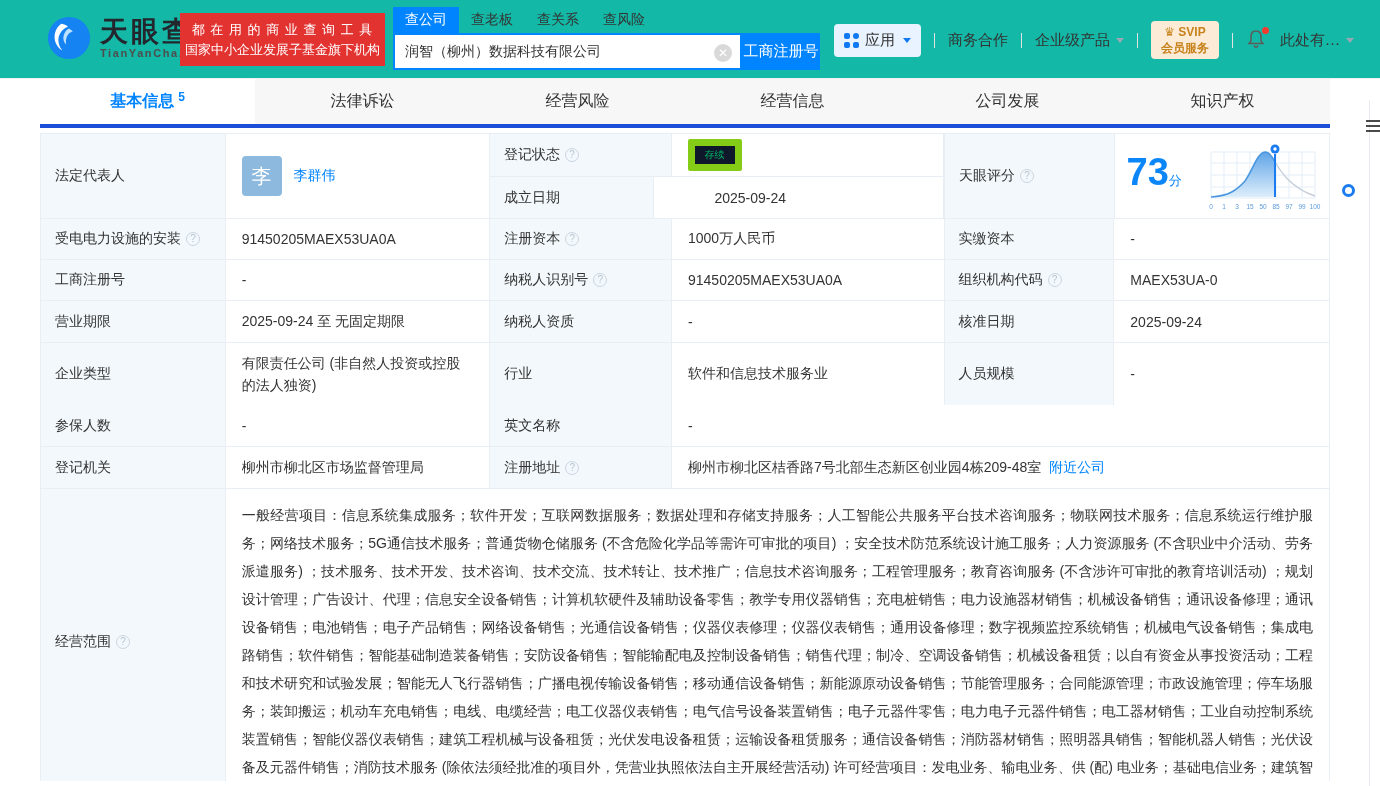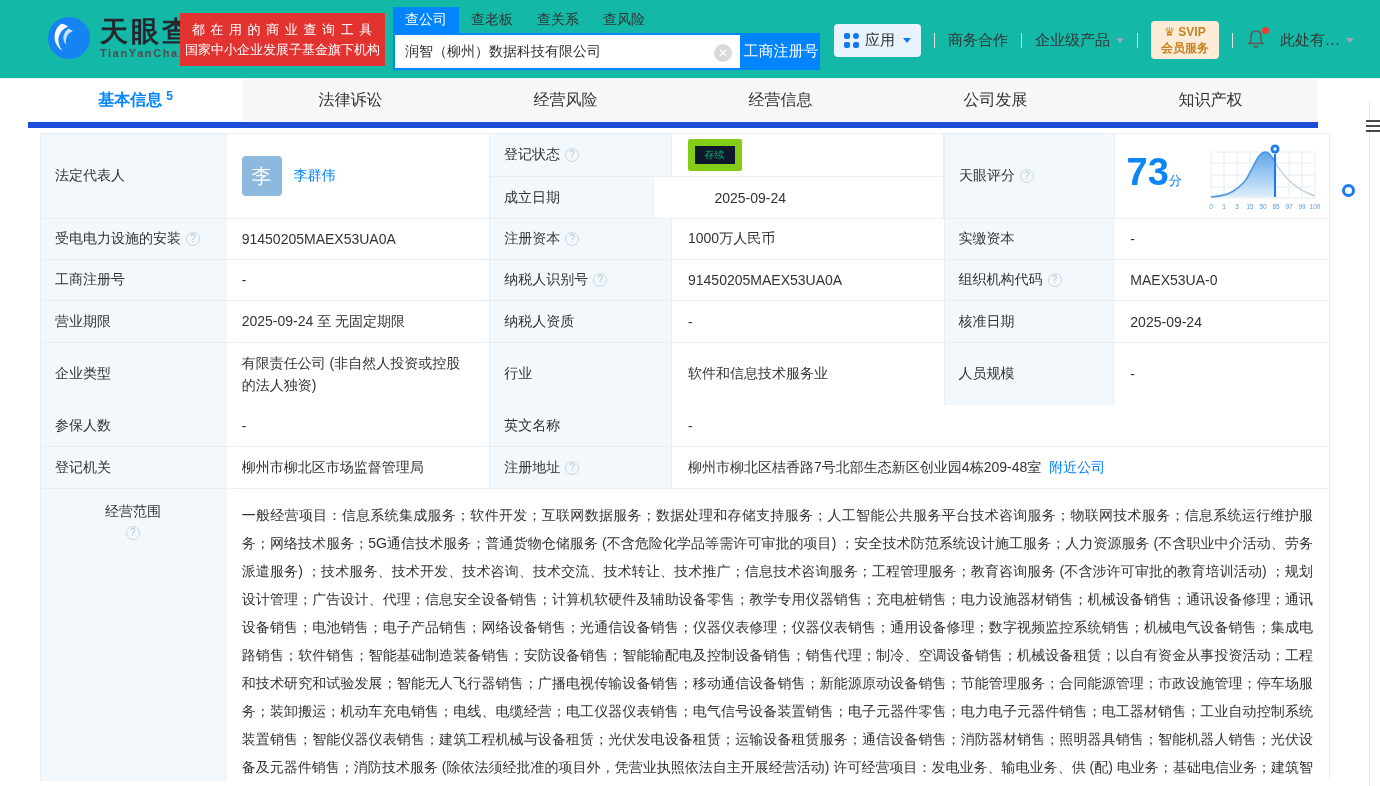--- a/index.html
+++ b/index.html
@@ -40,7 +40,7 @@
   .bell .dot { position:absolute; top:-2px; right:-1px; width:7px; height:7px; background:#f03b30; border-radius:50%; }
 
   
-  .tabbar { position:absolute; left:28px; top:79px; width:1290px; height:49px; background:#f7f7f7; display:flex; border-bottom:6px solid #1d4ed8;justify-content:center; }
+  .tabbar { position:absolute; left:40px; top:79px; width:1290px; height:49px; background:#f7f7f7; display:flex; border-bottom:4px solid #1d4ed8;justify-content:center; }
   .tab { flex:1; display:flex; align-items:center; justify-content:center; font-size:16px; color:#333; cursor:pointer; position:relative; }
   .tab.active { background:#fff; color:#0084ff; font-weight:bold; }
   .tab .cnt { font-size:12px; color:#0084ff; margin-left:4px; position:relative; top:-5px; }

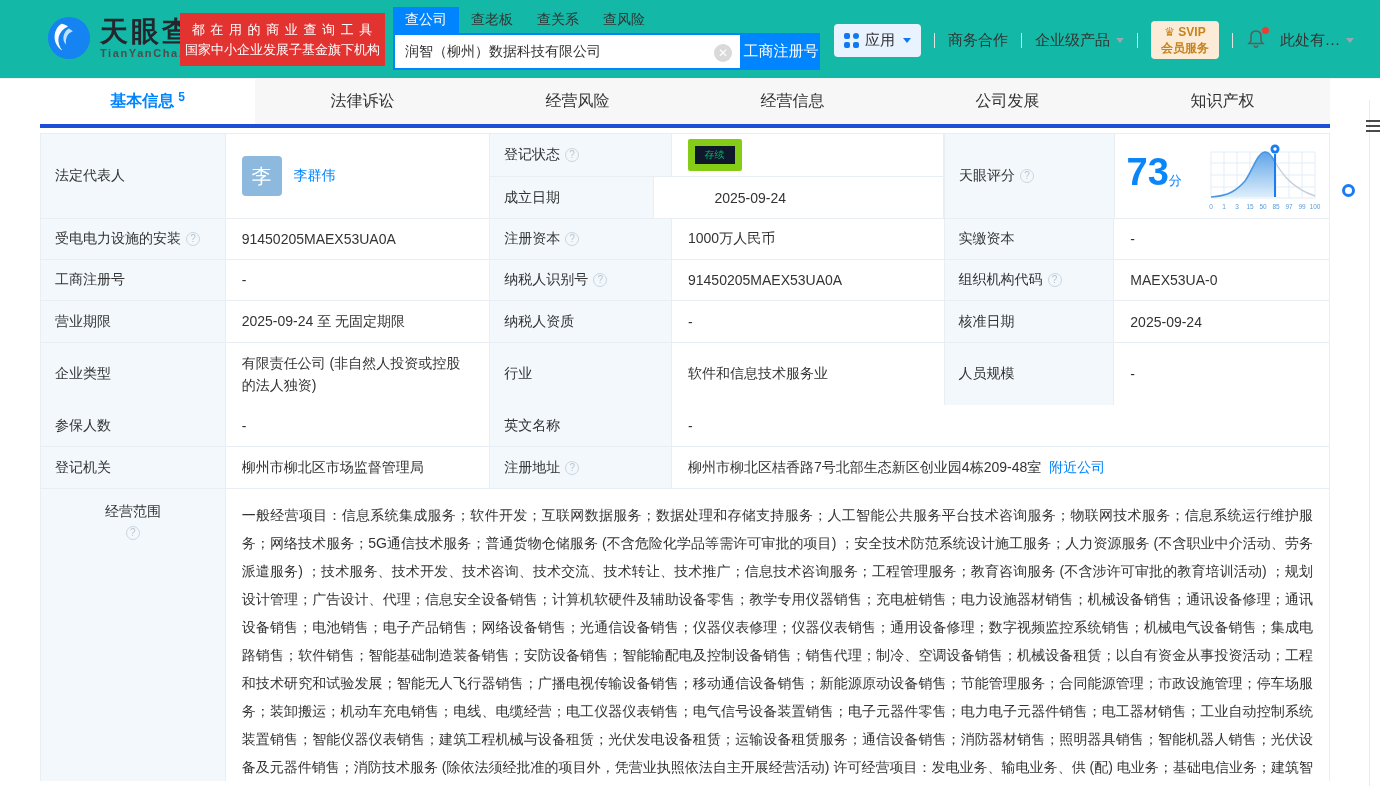--- a/index.html
+++ b/index.html
@@ -77,7 +77,7 @@
   .score-unit { font-size:13px; font-weight:normal; }
   .scope { align-items:flex-start; padding:12px 16px; line-height:28px; text-align:justify; display:block; }
   .wrapval { line-height:22px; padding-top:9px; padding-bottom:9px; align-items:flex-start; display:block; }
-  .lbl-top { align-items:flex-start; padding-top:14px;flex-direction:column; }
+  .lbl-top { align-items:flex-start; padding-top:14px; }
 
   
   .edge-line { position:absolute; left:1369px; top:100px; height:686px; width:1px; background:#e9e9ef; }

